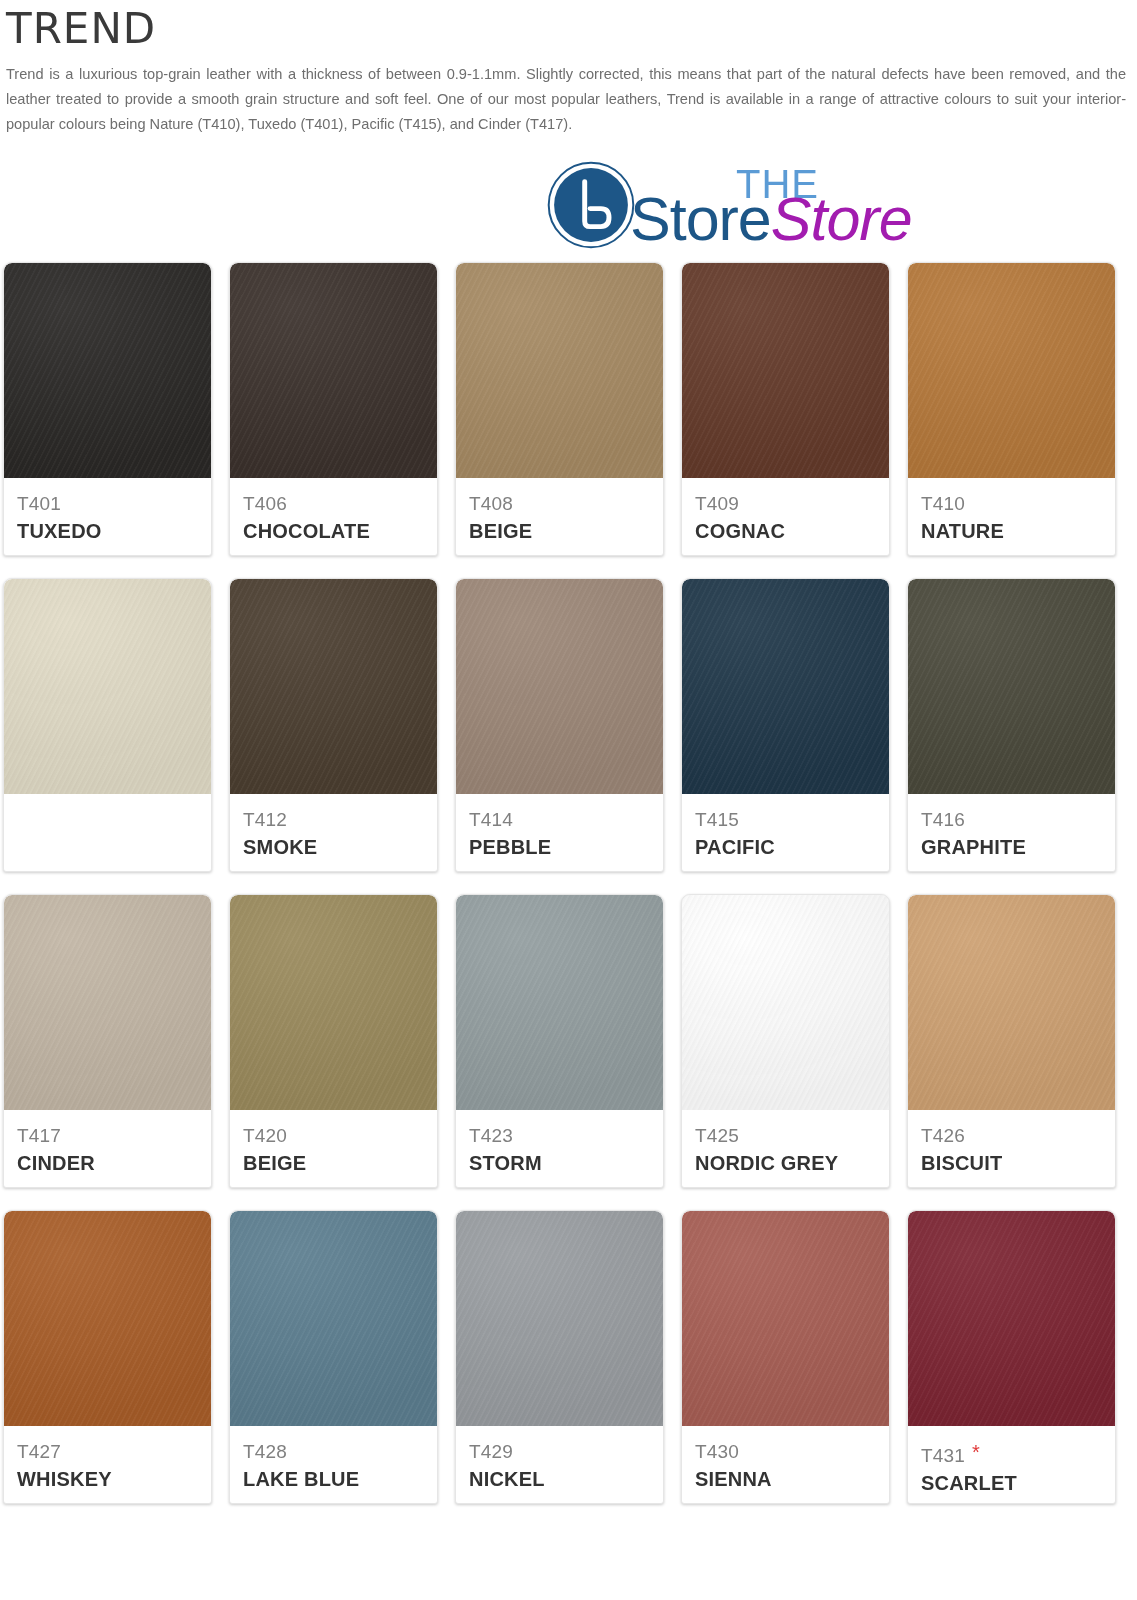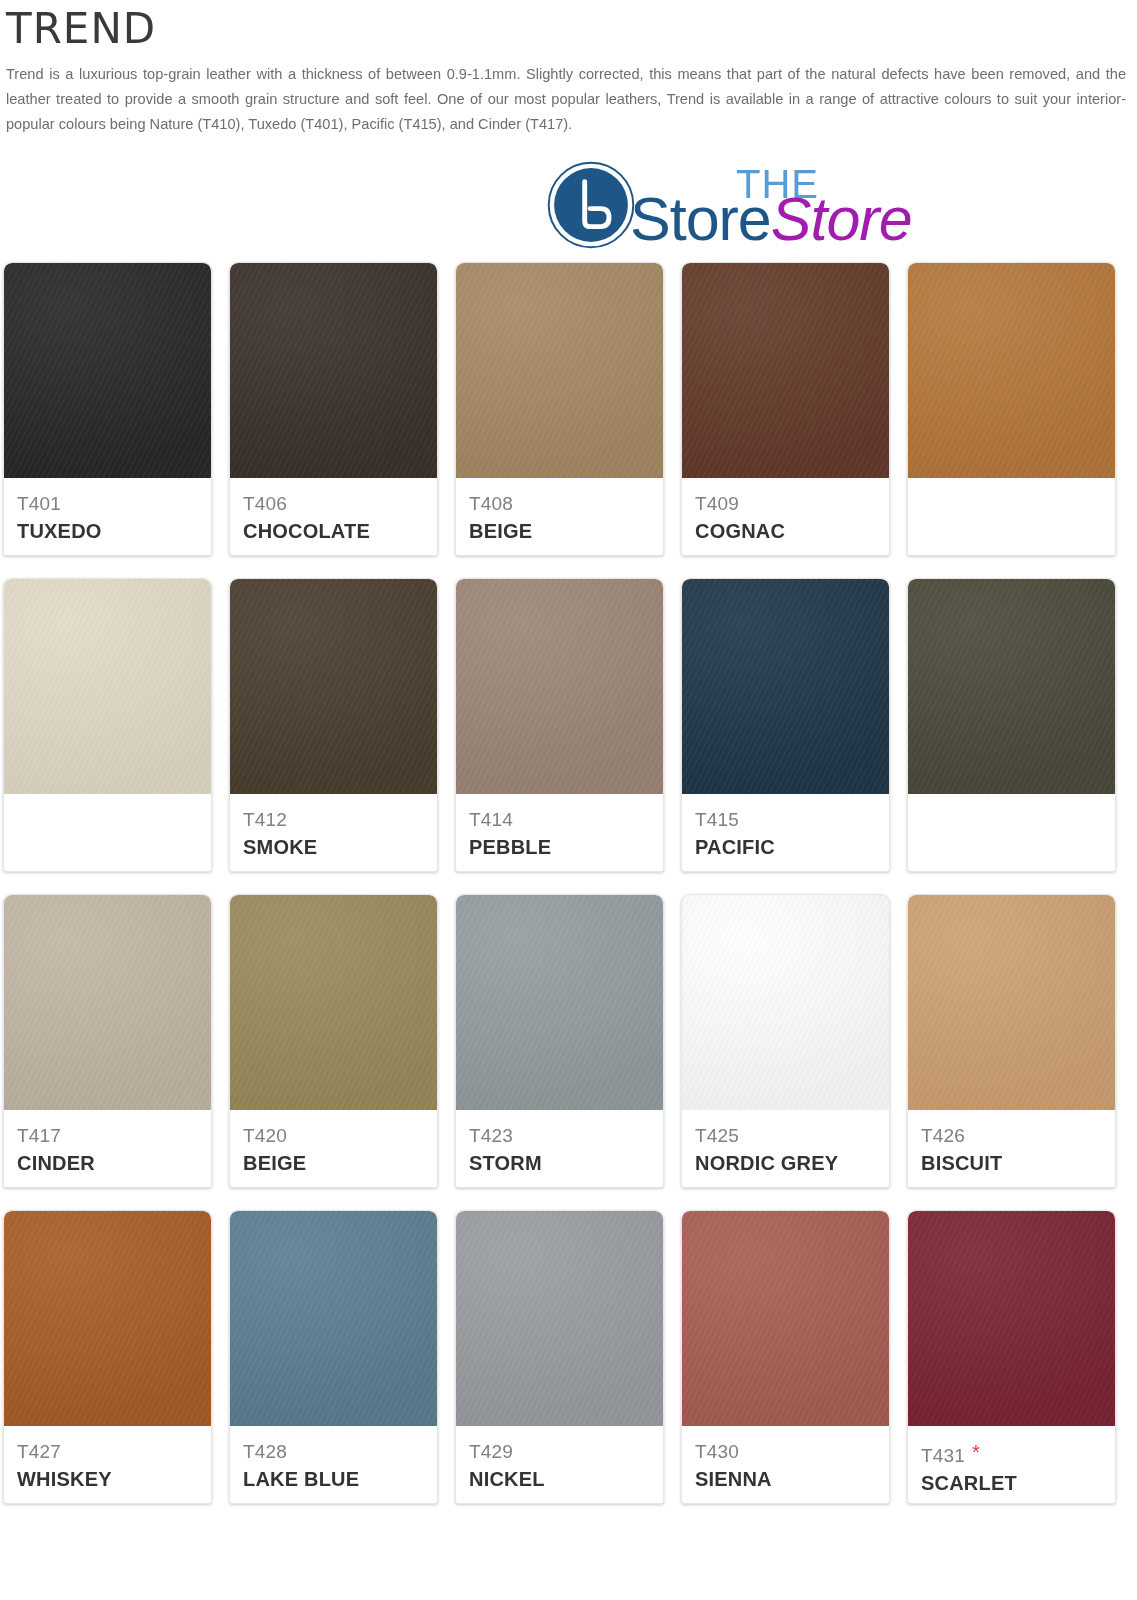--- a/index.html
+++ b/index.html
@@ -195,6 +195,10 @@
     </div>
     <div class="swatch-card">
       <div class="swatch-colour" style="background: rgb(182, 121, 59);"></div>
+      <div class="swatch-label">
+        <div class="swatch-code">T410</div>
+        <div class="swatch-name">NATURE</div>
+      </div>
     </div>
     <div class="swatch-card">
       <div class="swatch-colour" style="background: rgb(226, 220, 199);"></div>

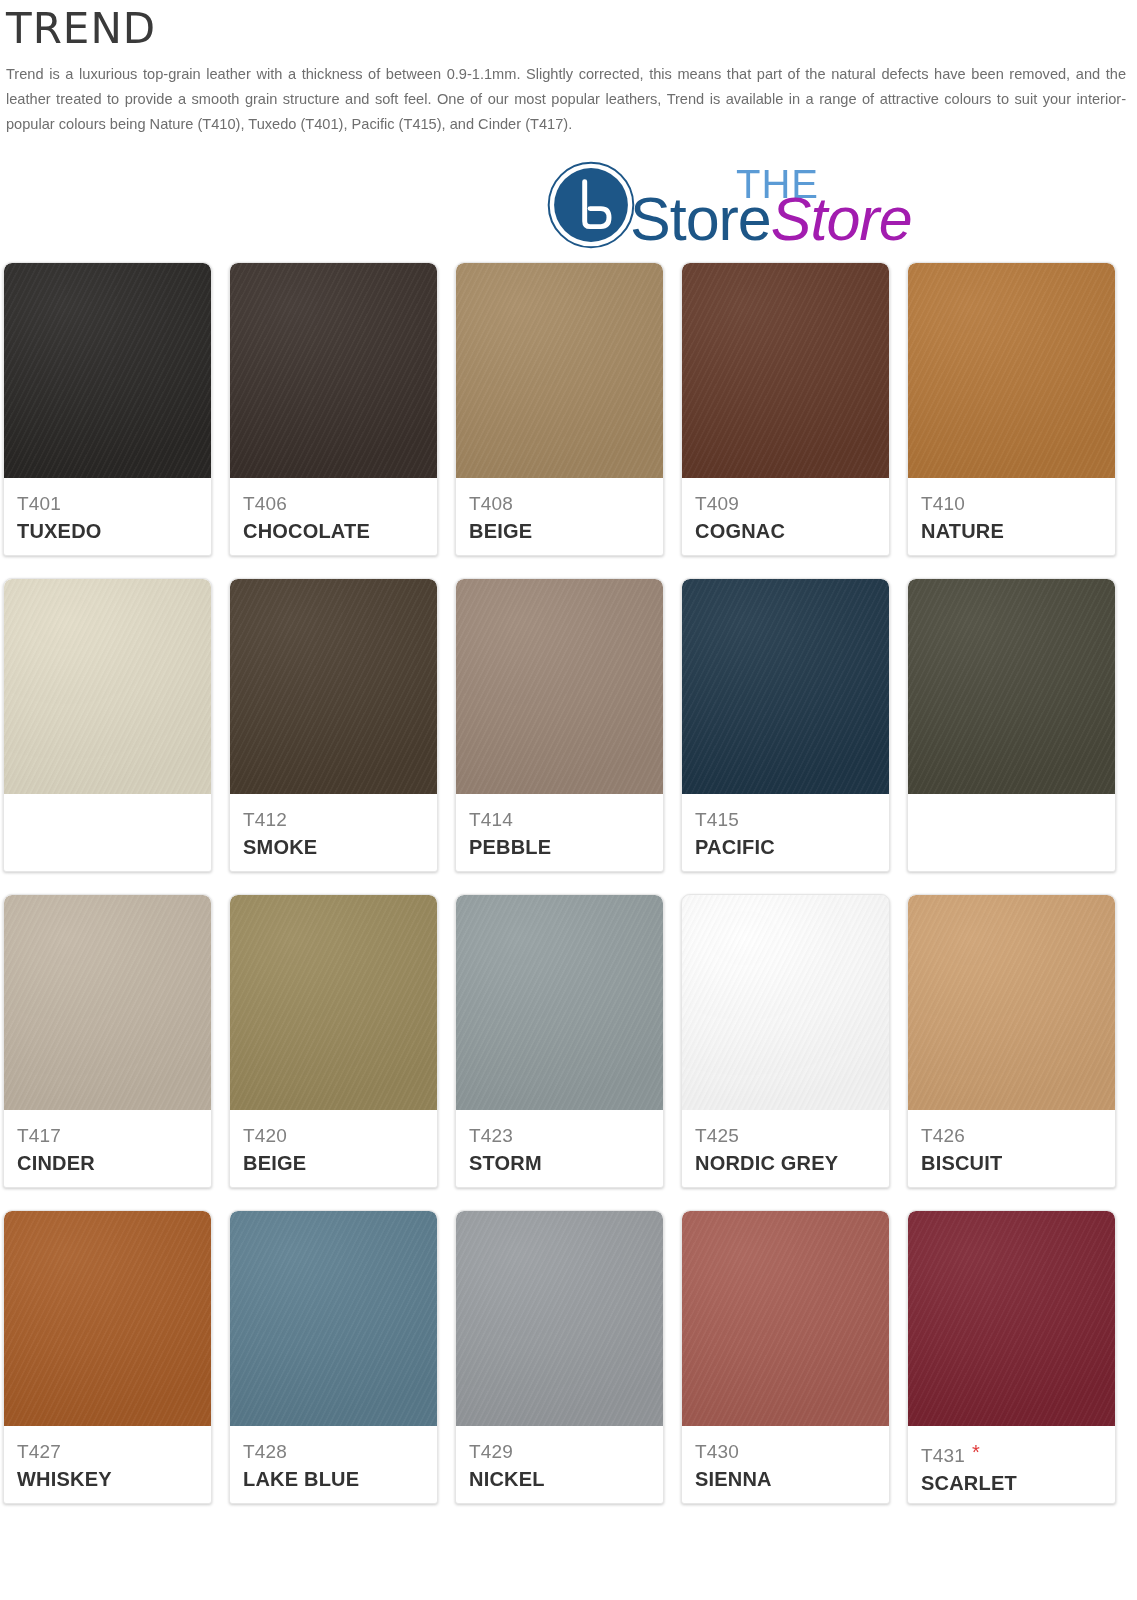--- a/index.html
+++ b/index.html
@@ -226,6 +226,10 @@
     </div>
     <div class="swatch-card">
       <div class="swatch-colour" style="background: rgb(75, 74, 60);"></div>
+      <div class="swatch-label">
+        <div class="swatch-code">T416</div>
+        <div class="swatch-name">GRAPHITE</div>
+      </div>
     </div>
     <div class="swatch-card">
       <div class="swatch-colour" style="background: rgb(195, 183, 166);"></div>

